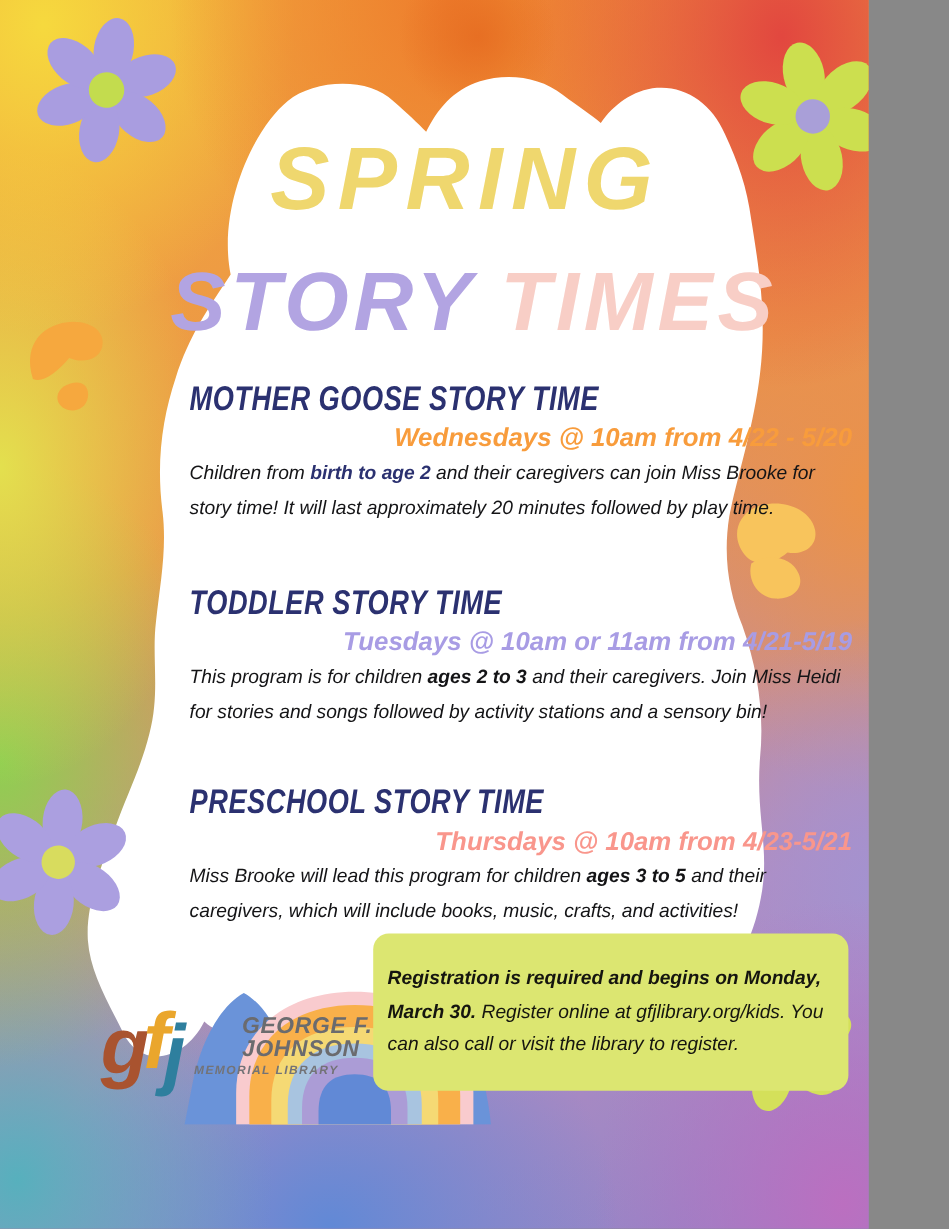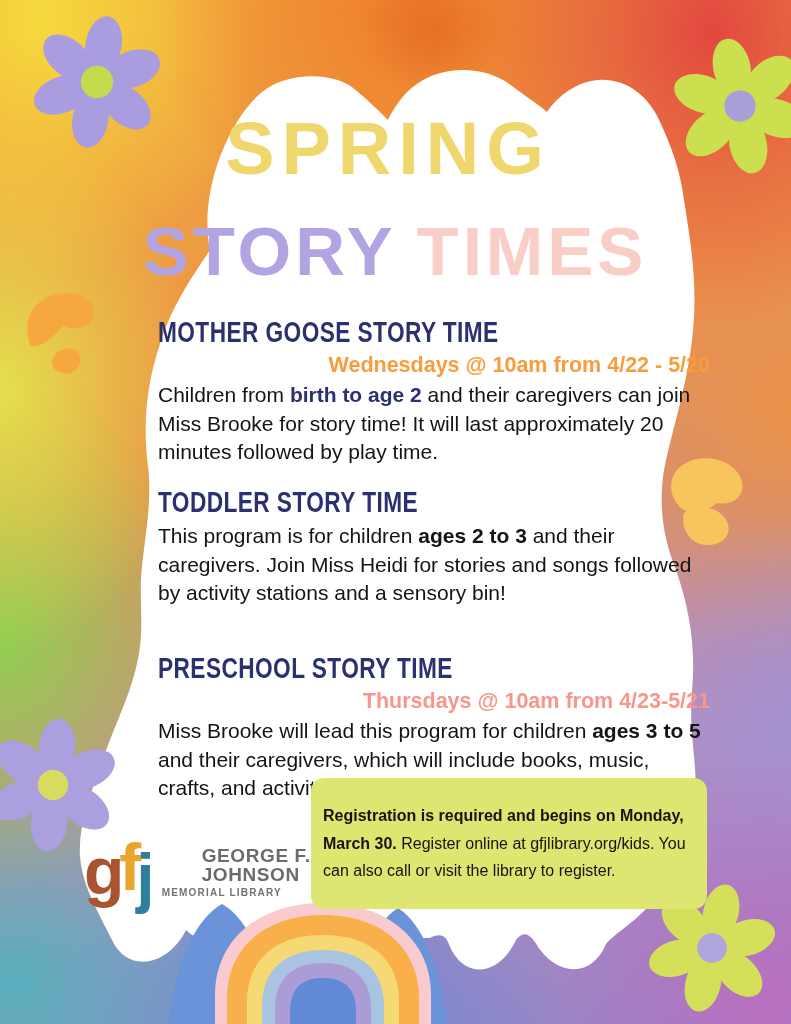--- a/index.html
+++ b/index.html
@@ -4,7 +4,7 @@
 <style>
   html,body{margin:0;padding:0;}
   body{font-family:"Liberation Sans",sans-serif;background:#888;}
-  #poster{position:relative;width:791px;height:1024px;overflow:hidden;}
+  #poster{position:relative;width:724px;height:1024px;overflow:hidden;font-style:italic;}
 
   
   #poster .bg{

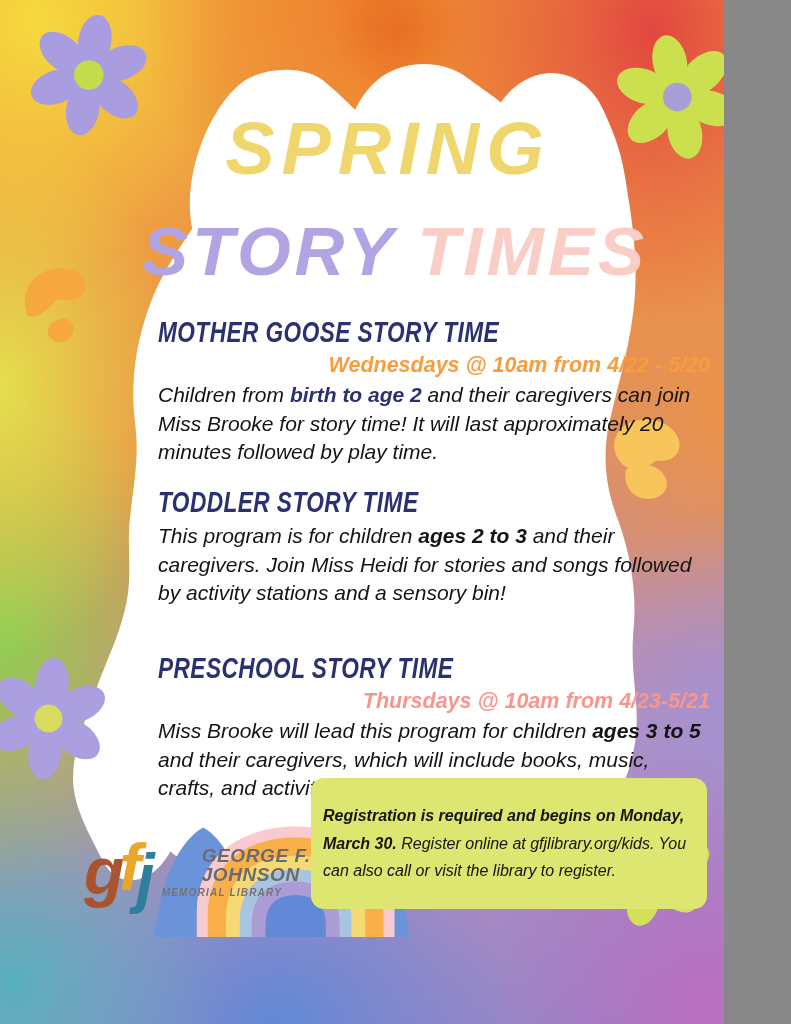--- a/index.html
+++ b/index.html
@@ -42,7 +42,7 @@
     letter-spacing:.5px;transform:scale(.84,1.06);transform-origin:left bottom;white-space:nowrap;}
   .sec-sched{font-size:21.5px;font-weight:700;margin-top:4px;text-align:right;}
   .sched0{color:#f89c3c}.sched1{color:#a89ce4}.sched2{color:#f9968c}
-  .sec-body{font-size:21px;line-height:28.5px;color:#141416;margin-top:3px;}
+  .sec-body{font-size:16px;line-height:28.5px;color:#141416;margin-top:3px;}
   .sec-body b{font-weight:700;}
   .bold-navy b{color:#2b3170;}
 

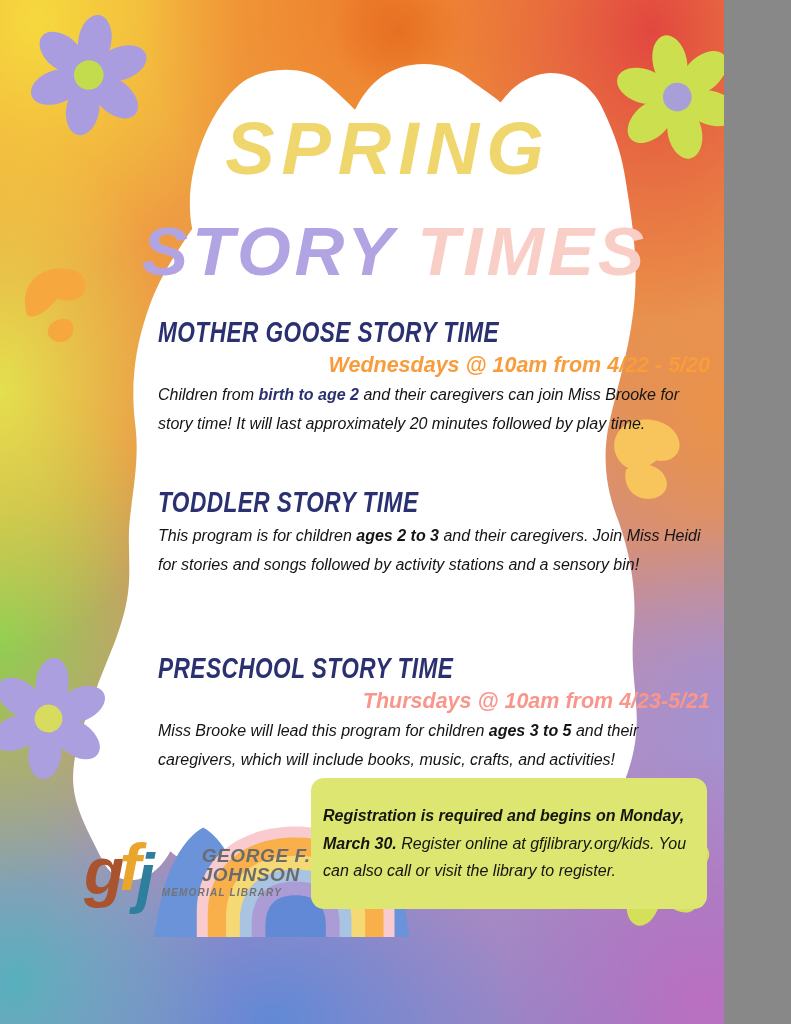--- a/index.html
+++ b/index.html
@@ -182,6 +182,7 @@
 
   <div class="txt section" id="sec1">
     <div class="sec-heading">TODDLER STORY TIME</div>
+    <div class="sec-sched sched1">Tuesdays @ 10am or 11am from 4/21-5/19</div>
     <div class="sec-body"><span>This program is for children </span><b>ages 2 to 3</b><span> and their caregivers. Join Miss Heidi for stories and songs followed by activity stations and a sensory bin!</span></div>
   </div>
 

